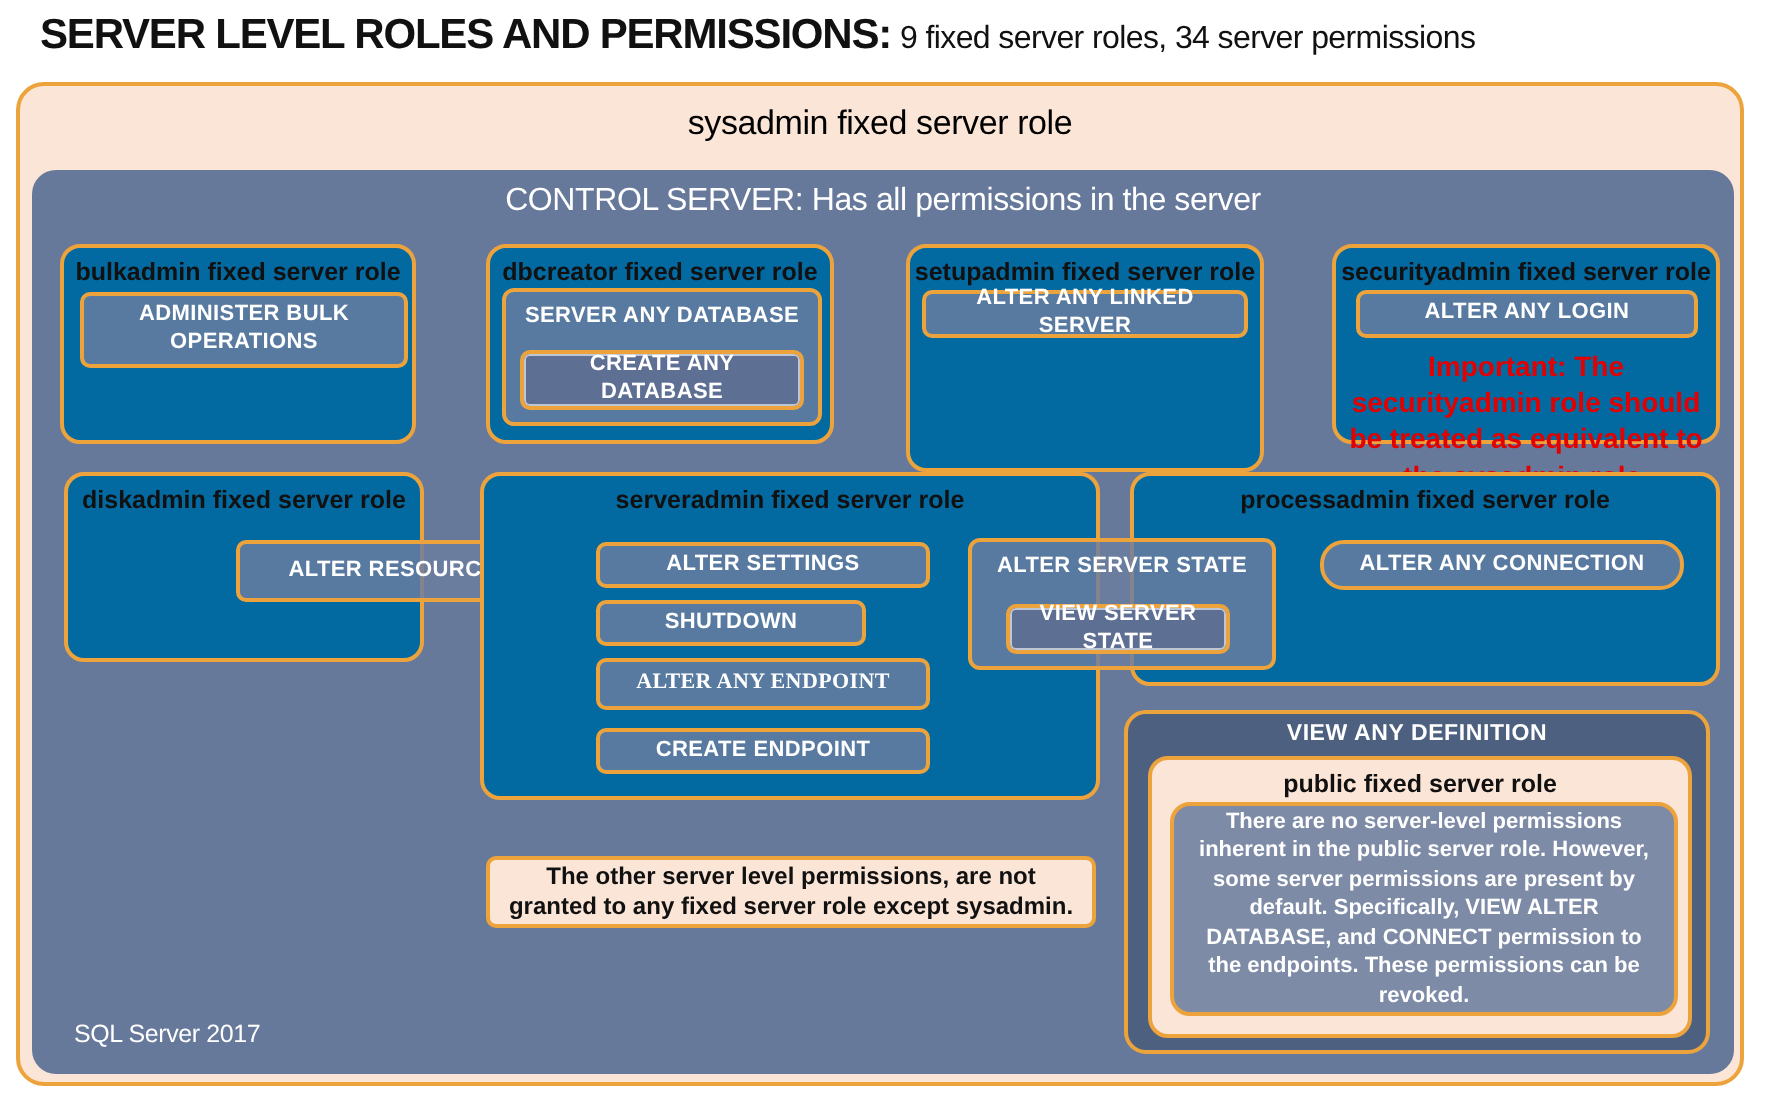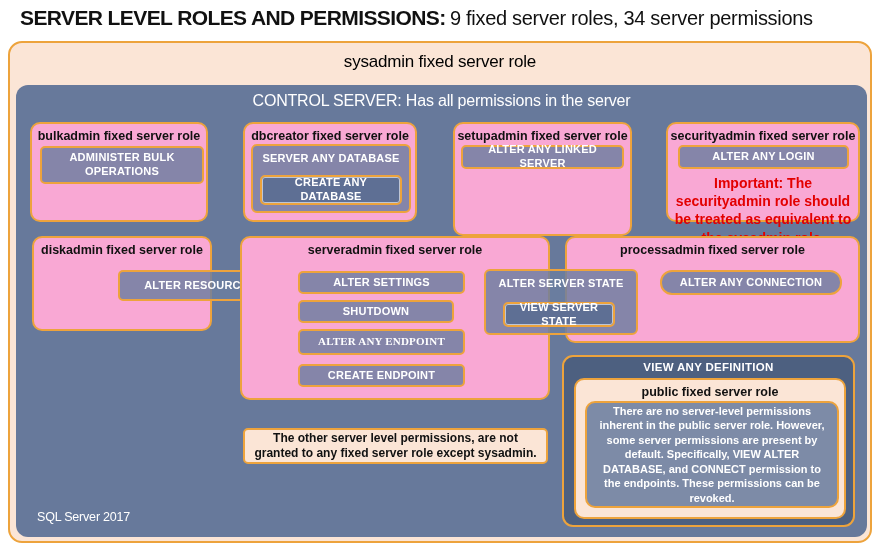--- a/index.html
+++ b/index.html
@@ -8,7 +8,7 @@
 
   .page-title{position:absolute;left:20px;top:6px;white-space:nowrap;color:#111;}
   .page-title .main{font-size:21px;font-weight:bold;letter-spacing:-0.6px;}
-  .page-title .sub{font-size:20px;font-weight:normal;letter-spacing:-0.3px;}
+  .page-title .sub{font-size:16px;font-weight:normal;letter-spacing:-0.3px;}
 
   .sysadmin-box{position:absolute;left:8px;top:41px;width:864px;height:502px;
     background:#FBE5D6;border:2px solid #EDA33C;border-radius:14px;box-sizing:border-box;}

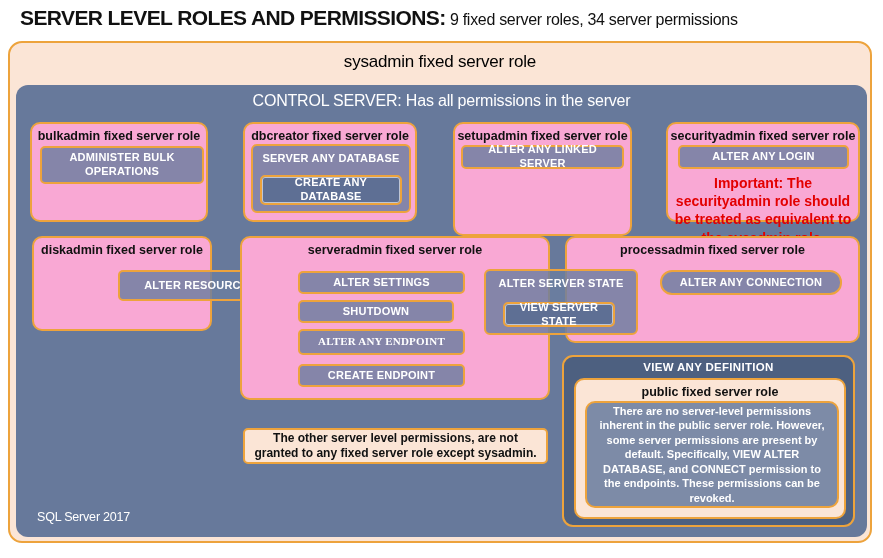--- a/index.html
+++ b/index.html
@@ -19,7 +19,7 @@
   .control-label{position:absolute;left:16px;top:92px;width:851px;text-align:center;
     font-size:16px;color:#fff;letter-spacing:-0.2px;}
 
-  .role-box{position:absolute;background:#f9a8d4;border:2px solid #EDA33C;border-radius:10px;box-sizing:border-box;}
+  .role-box{position:absolute;background:#0369a1;border:2px solid #EDA33C;border-radius:10px;box-sizing:border-box;}
   .role-title{margin-top:5px;text-align:center;font-size:12.5px;font-weight:bold;color:#111;}
 
   .perm{position:absolute;background:rgba(107,126,160,0.82);border:2px solid #EDA33C;border-radius:5px;

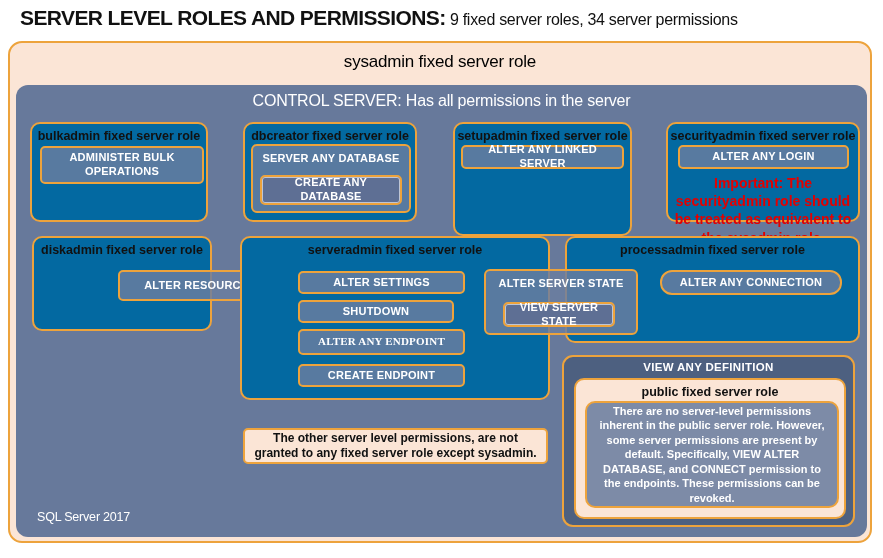--- a/index.html
+++ b/index.html
@@ -100,7 +100,7 @@
     <div class="role-title">serveradmin fixed server role</div>
   </div>
   <div class="perm" style="left:298px;top:271px;width:167px;height:23px;">ALTER SETTINGS</div>
-  <div class="perm" style="left:298px;top:300px;width:156px;height:23px;">SHUTDOWN</div>
+  <div class="perm" style="left:298px;top:300px;width:135px;height:23px;">SHUTDOWN</div>
   <div class="perm" style="left:298px;top:329px;width:167px;height:26px;font-family:Liberation Serif, serif;">ALTER ANY ENDPOINT</div>
   <div class="perm" style="left:298px;top:364px;width:167px;height:23px;">CREATE ENDPOINT</div>
 

